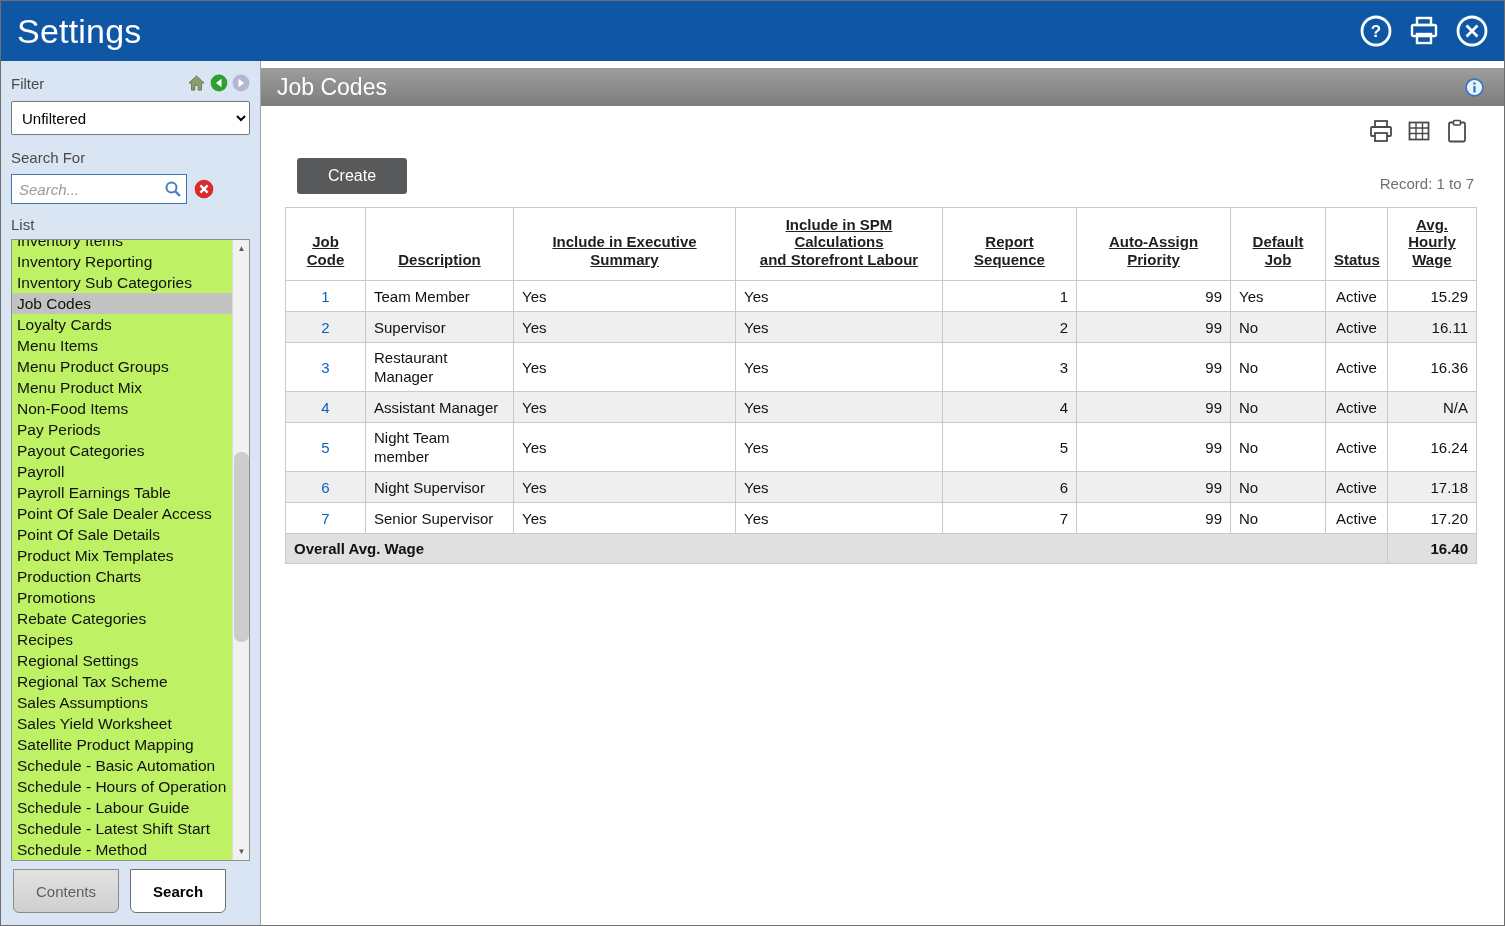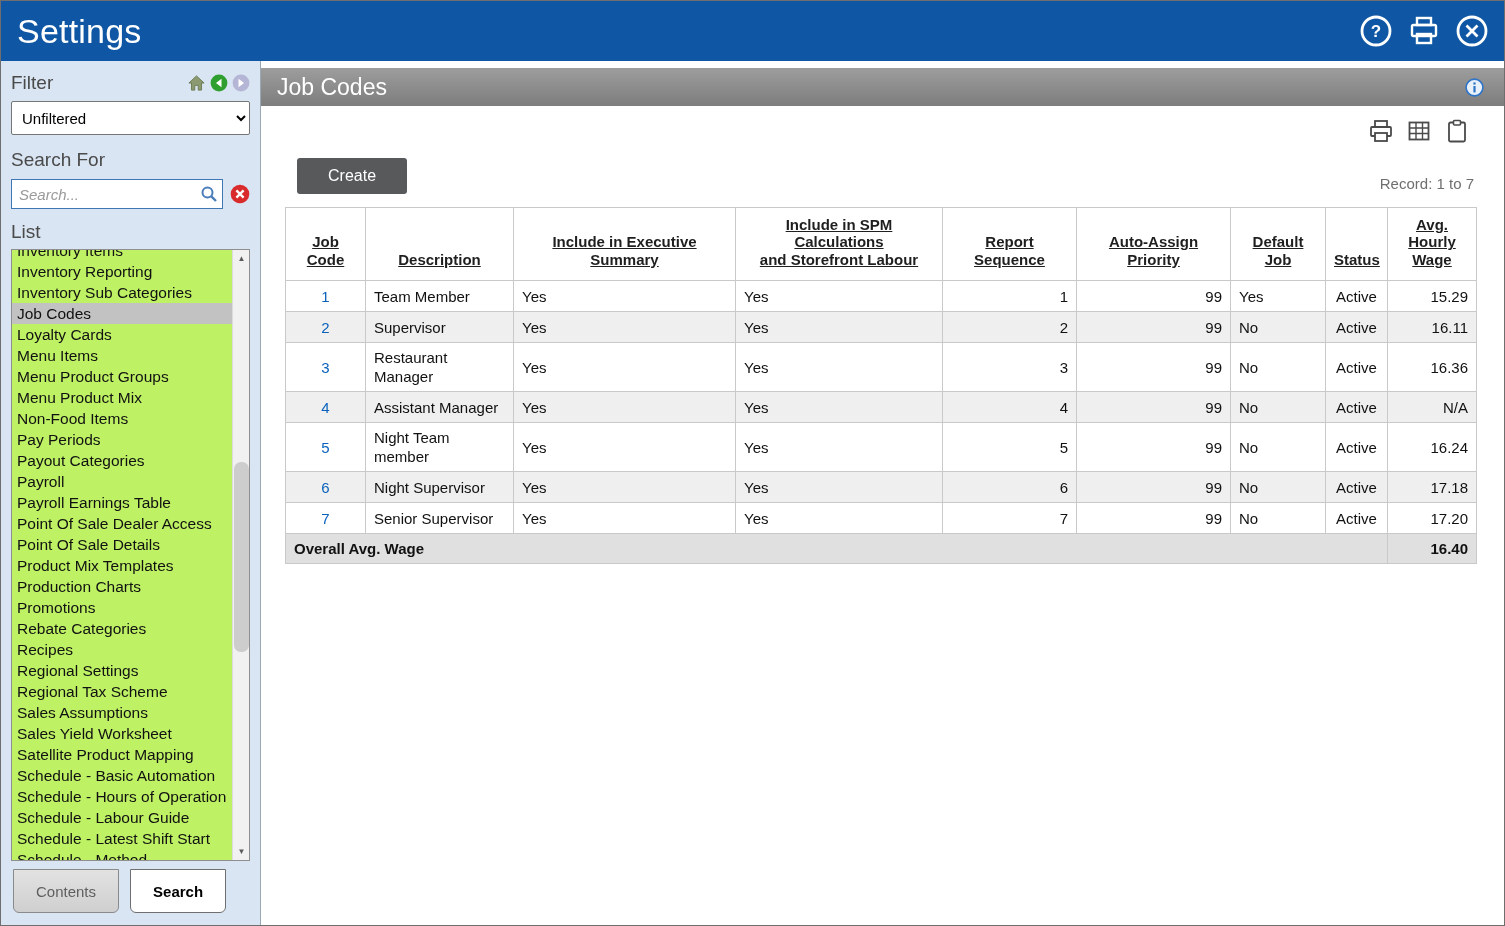--- a/index.html
+++ b/index.html
@@ -18,7 +18,7 @@
   
   .sidebar { width:260px; flex:none; background:#d9e5f3; border-right:1px solid #9aa7b5; display:flex; flex-direction:column; padding:12px 10px 10px 10px; }
   .filter-row { display:flex; align-items:center; justify-content:space-between; height:20px; }
-  .side-label { color:#4a4a4a; font-size:19px; }
+  .side-label { color:#4a4a4a; font-size:15px; }
   .filter-icons { display:flex; align-items:center; gap:4px; }
   .filter-icons svg { display:block; cursor:pointer; }
   .filter-select { margin-top:8px; width:100%; height:34px; font-size:15px; font-family:"Liberation Sans",sans-serif; padding-left:6px; border:1px solid #767676; background:#fff; border-radius:2px; }

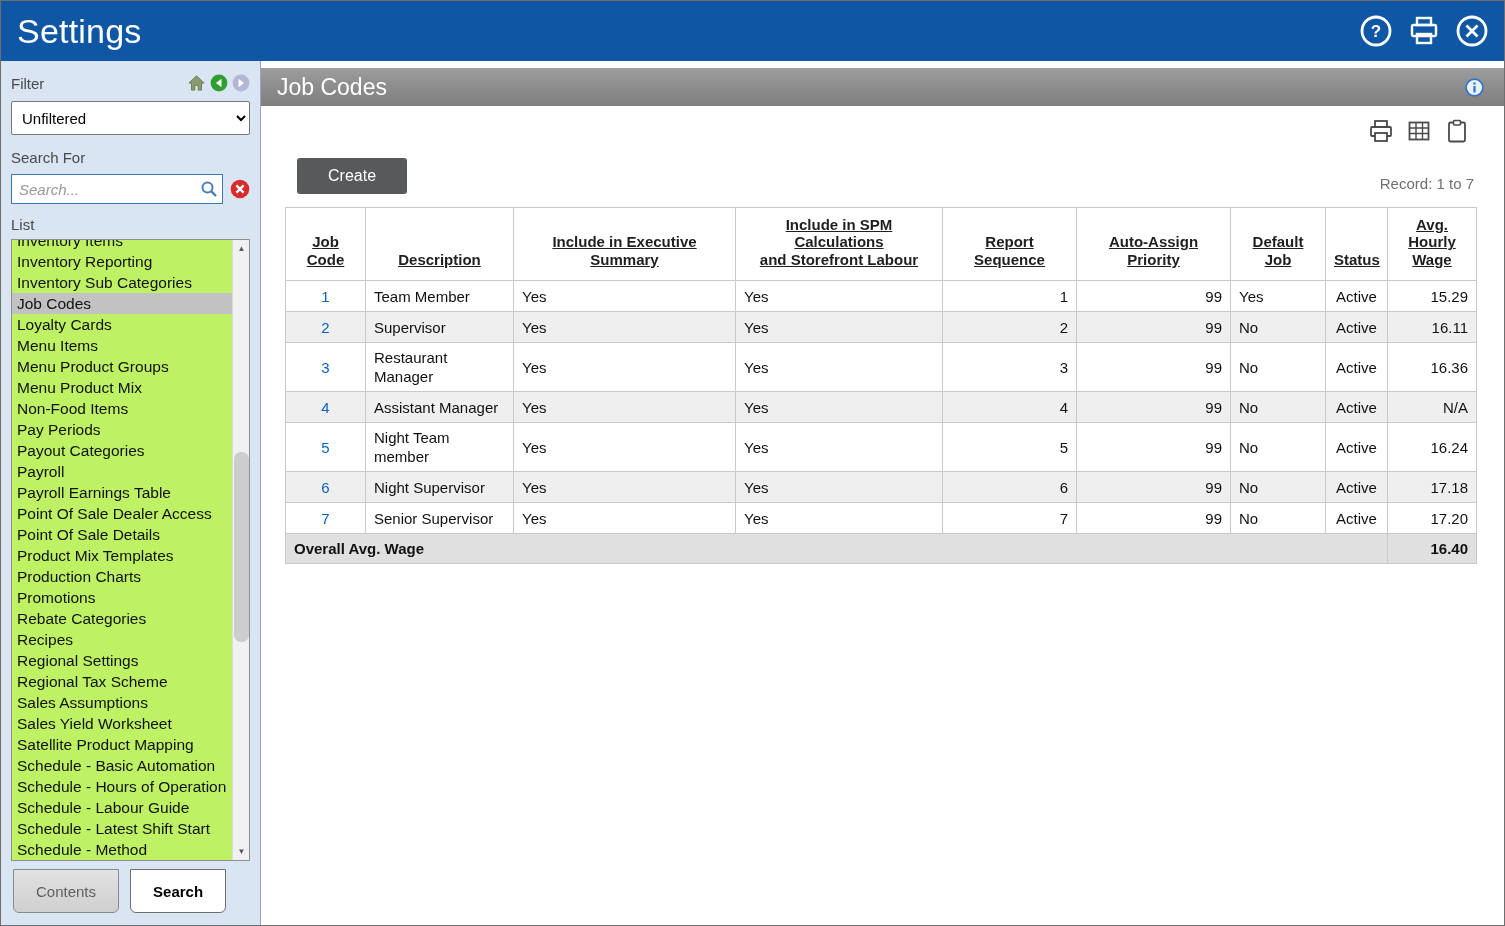--- a/index.html
+++ b/index.html
@@ -24,7 +24,7 @@
   .filter-select { margin-top:8px; width:100%; height:34px; font-size:15px; font-family:"Liberation Sans",sans-serif; padding-left:6px; border:1px solid #767676; background:#fff; border-radius:2px; }
   .searchfor-label { margin-top:14px; }
   .search-row { margin-top:8px; display:flex; align-items:center; gap:7px; }
-  .search-wrap { position:relative; width:212px; height:30px; }
+  .search-wrap { position:relative; width:176px; height:30px; }
   .search-input { width:100%; height:100%; border:1px solid #3f77b5; padding:0 28px 0 7px; font-size:15px; font-family:"Liberation Sans",sans-serif; color:#333; }
   .search-input::placeholder { font-style:italic; color:#9a9a9a; }
   .search-glass { position:absolute; right:5px; top:6px; cursor:pointer; }

